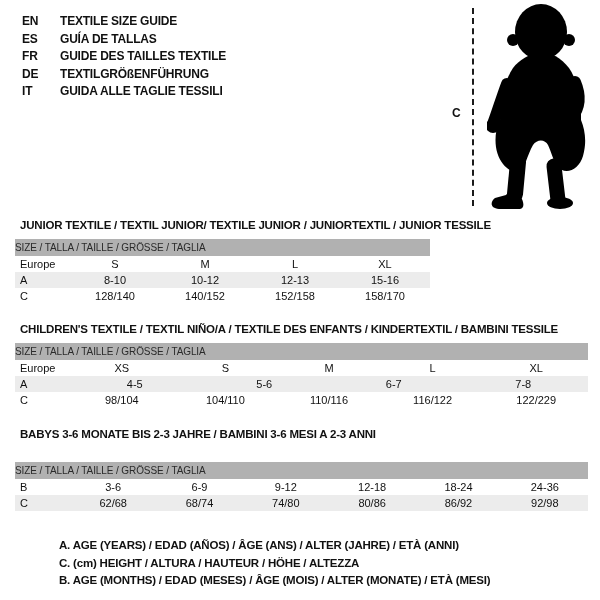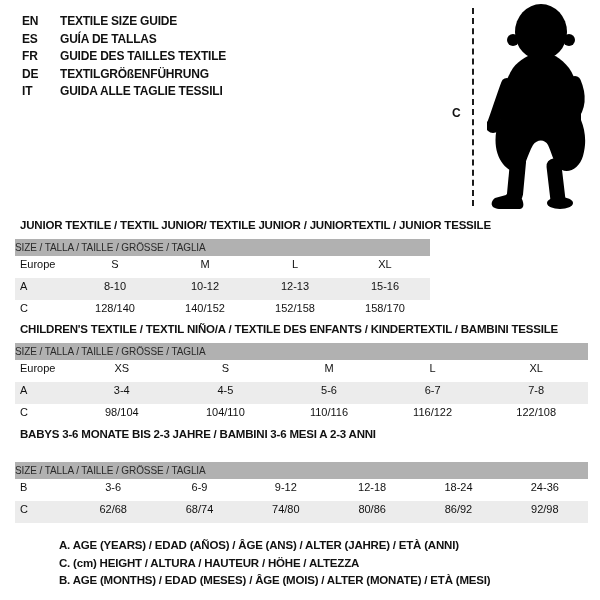--- a/index.html
+++ b/index.html
@@ -27,7 +27,7 @@
     background:var(--bar);height:17px;line-height:17px;
     color:#2a2a2a;font-size:10px;letter-spacing:-0.1px;
   }
-  .t-row{display:flex;height:22px;line-height:16px;}
+  .t-row{display:flex;height:16px;line-height:16px;}
   .t-row:nth-child(odd){background:var(--shade);} 
   .t-row .cell{flex:1;text-align:center;}
   .t-row .cell.label{flex:0 0 50px;text-align:left;padding-left:5px;}

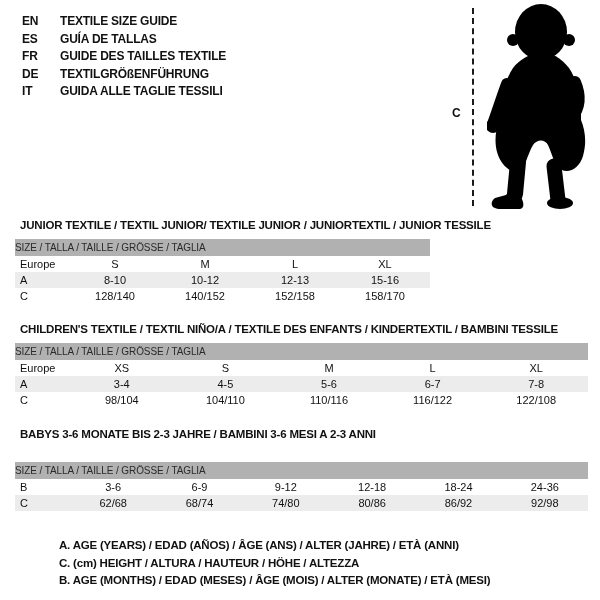--- a/index.html
+++ b/index.html
@@ -130,7 +130,6 @@
       </div>
       <div class="t-row">
         <div class="cell label">A</div>
-        <div class="cell">3-4</div>
         <div class="cell">4-5</div>
         <div class="cell">5-6</div>
         <div class="cell">6-7</div>

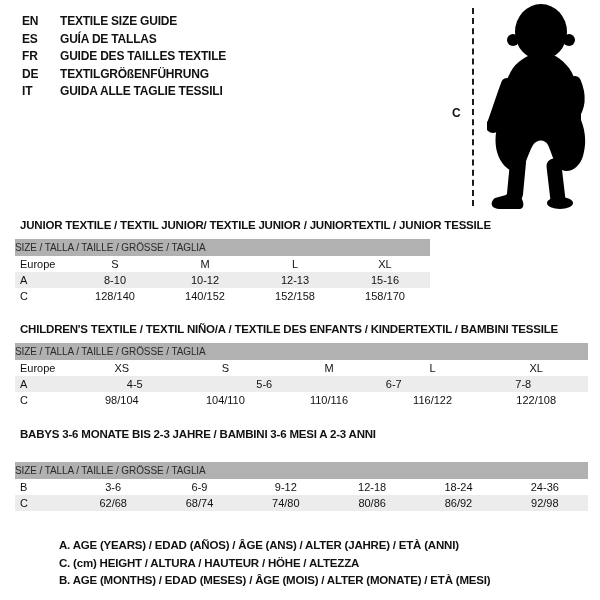--- a/index.html
+++ b/index.html
@@ -141,7 +141,7 @@
         <div class="cell">104/110</div>
         <div class="cell">110/116</div>
         <div class="cell">116/122</div>
-        <div class="cell">122/108</div>
+        <div class="cell">122/229</div>
       </div>
     </div>
 

